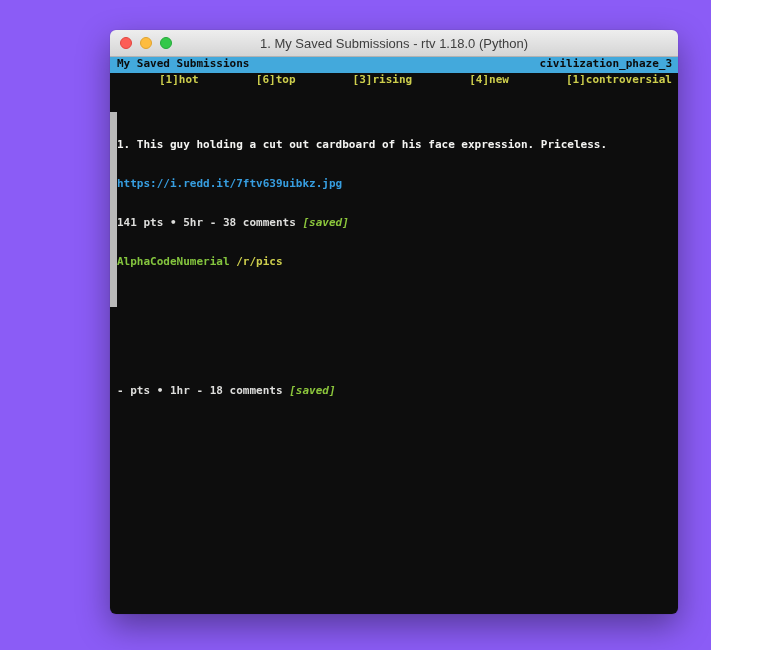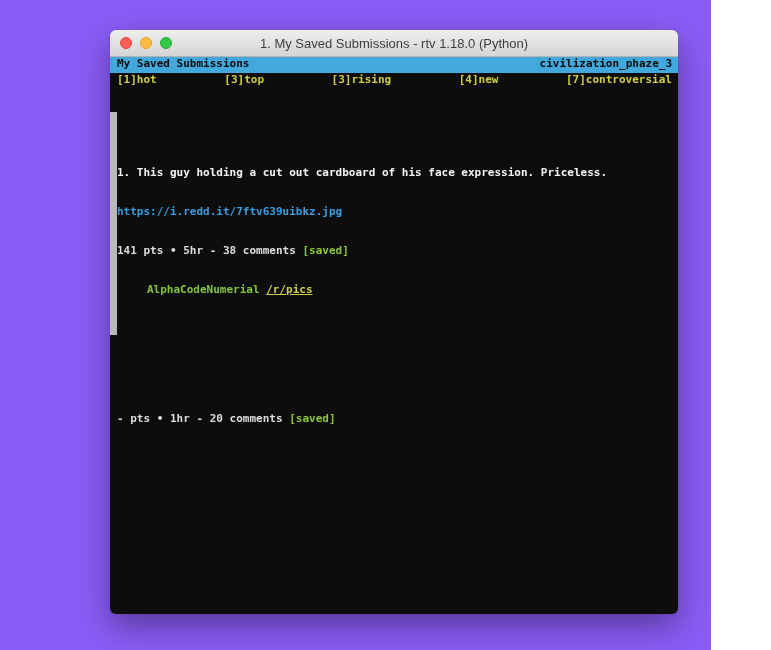--- a/index.html
+++ b/index.html
@@ -37,7 +37,7 @@
   }
   .menu-row {
     height:13px; flex:0 0 13px; color:#cdce4d;
-    display:flex; justify-content:space-between; padding:0 6px 0 7px;
+    display:flex; justify-content:space-between; padding:0 6px 0 7px;margin-left:42px;
   }
   .content { flex:1; overflow:hidden; padding:0 6px 0 7px; }
 

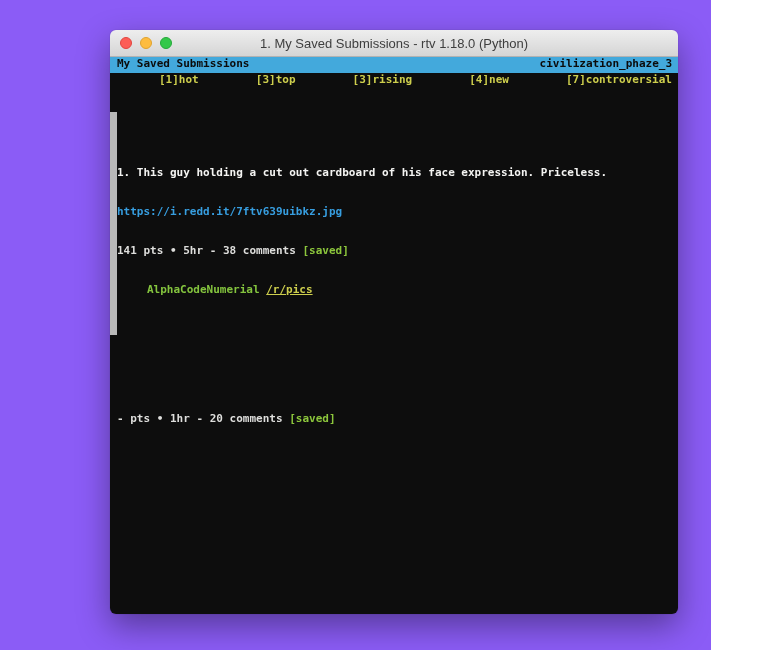--- a/index.html
+++ b/index.html
@@ -79,7 +79,7 @@
 
       <div class="menu-row">
         <span>[1]hot</span>
-        <span>[3]top</span>
+        <span>[6]top</span>
         <span>[3]rising</span>
         <span>[4]new</span>
         <span>[7]controversial</span>

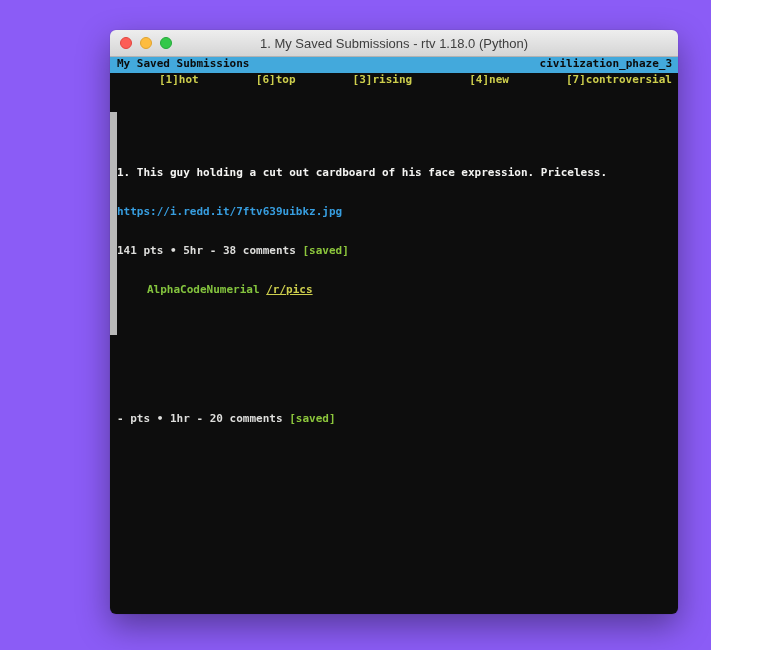--- a/index.html
+++ b/index.html
@@ -82,7 +82,7 @@
         <span>[6]top</span>
         <span>[3]rising</span>
         <span>[4]new</span>
-        <span>[7]controversial</span>
+        <span>[1]controversial</span>
       </div>
 
       <div class="content">

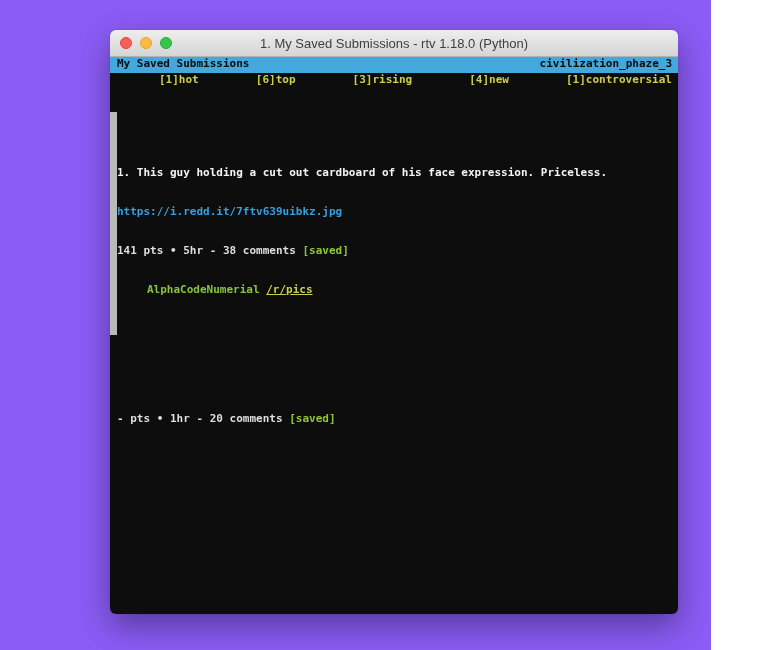--- a/index.html
+++ b/index.html
@@ -47,7 +47,7 @@
     background:#b9b9b9;
   }
   .line { height:13px; }
-  .title { color:#f4f4f2;margin-top:28px; }
+  .title { color:#f4f4f2; }
   .url { color:#379ee0; }
   .st { color:#dededc; }
   .sep { color:#dededc; }

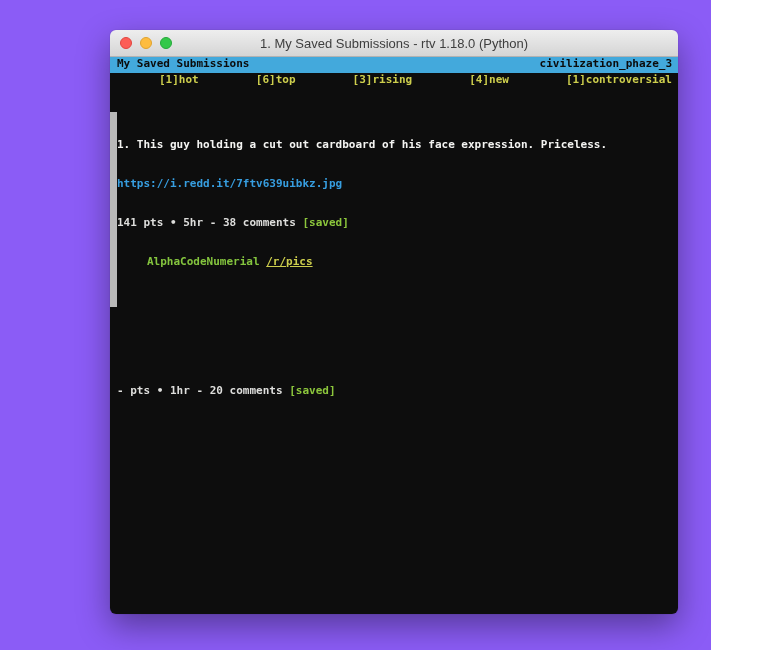--- a/index.html
+++ b/index.html
@@ -51,7 +51,7 @@
   .url { color:#379ee0; }
   .st { color:#dededc; }
   .sep { color:#dededc; }
-  .saved { color:#8cc63c; }
+  .saved { color:#8cc63c;font-style:italic; }
   .author { color:#84c43e;padding-left:30px; }
   .subreddit { color:#cdce4d;text-decoration:underline; }
 </style>

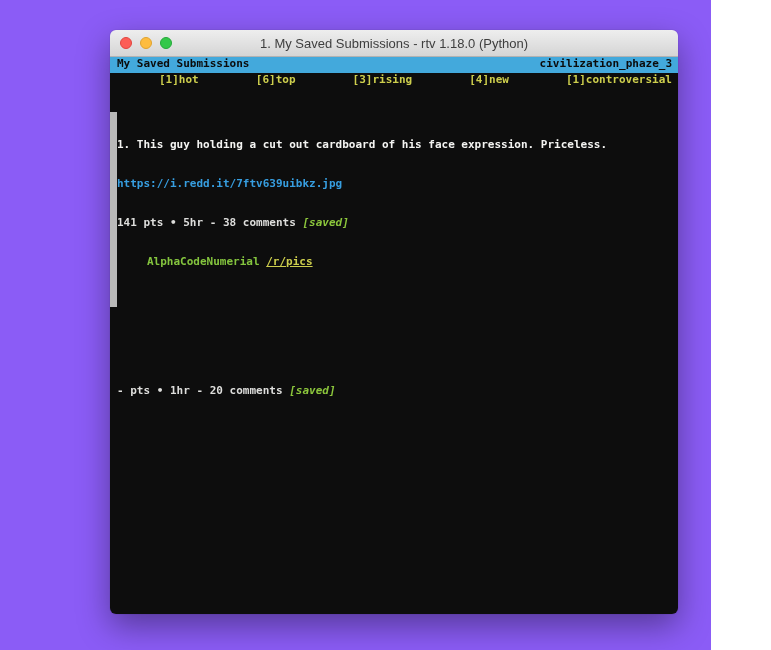--- a/index.html
+++ b/index.html
@@ -52,7 +52,7 @@
   .st { color:#dededc; }
   .sep { color:#dededc; }
   .saved { color:#8cc63c;font-style:italic; }
-  .author { color:#84c43e;padding-left:30px; }
+  .author { color:#84c43e; }
   .subreddit { color:#cdce4d;text-decoration:underline; }
 </style>
 </head>

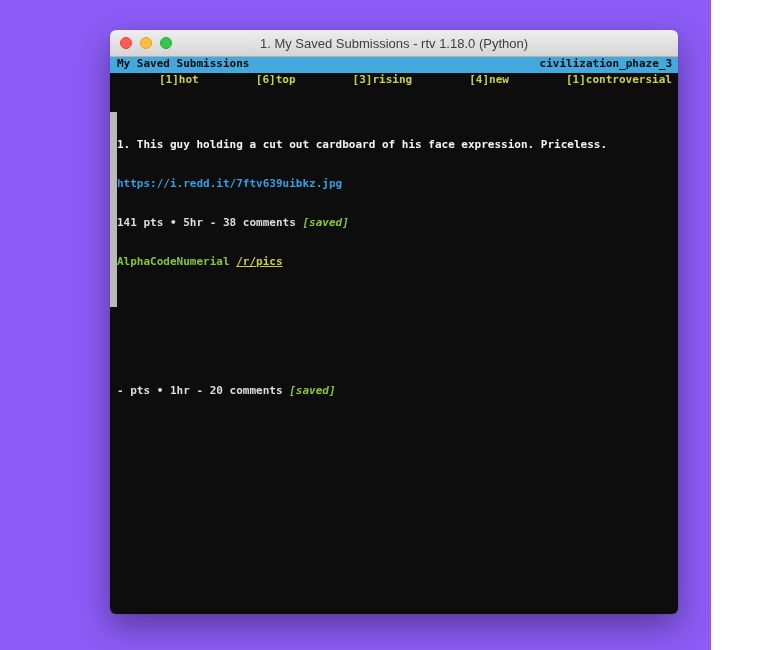--- a/index.html
+++ b/index.html
@@ -53,7 +53,7 @@
   .sep { color:#dededc; }
   .saved { color:#8cc63c;font-style:italic; }
   .author { color:#84c43e; }
-  .subreddit { color:#cdce4d;text-decoration:underline; }
+  .subreddit { color:#cdce4d; }
 </style>
 </head>
 <body>

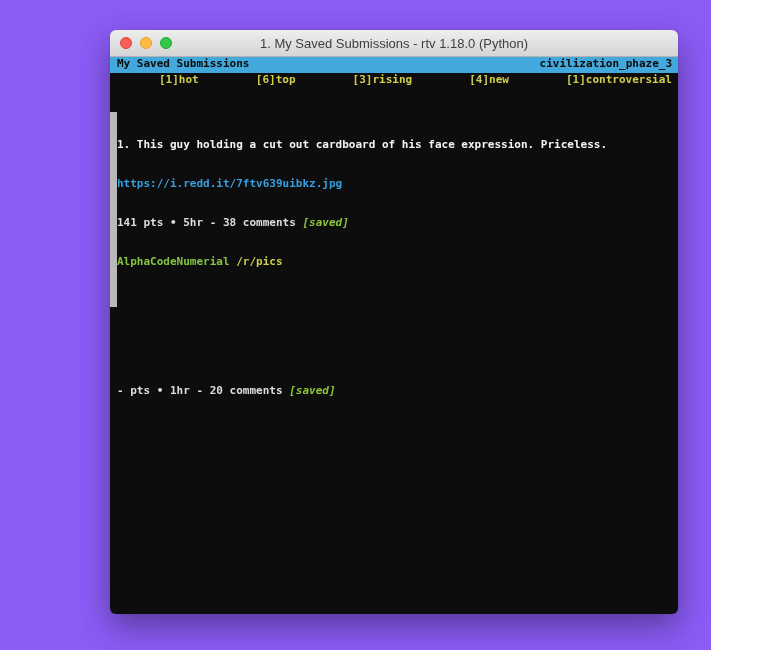--- a/index.html
+++ b/index.html
@@ -95,7 +95,7 @@
   </div>
 
   <div class="submission">
-    <div class="line"><span class="st">- pts </span><span class="sep">•</span><span class="st"> 1hr - 20 comments </span><span class="saved">[saved]</span></div>
+    <div class="line"><span class="st">- pts </span><span class="sep">•</span><span class="st"> 1hr - 18 comments </span><span class="saved">[saved]</span></div>
     
   </div>
 

